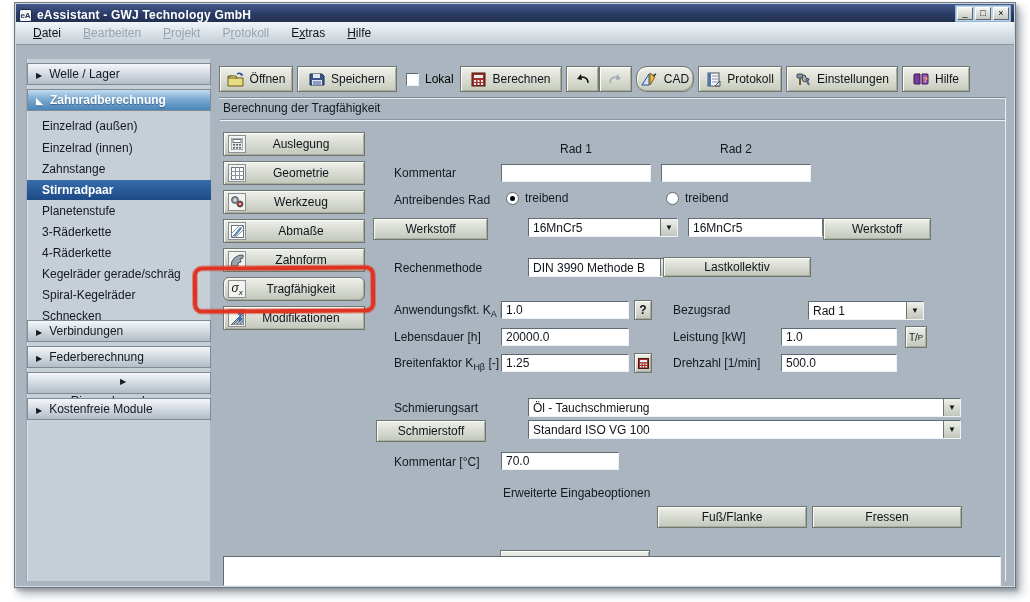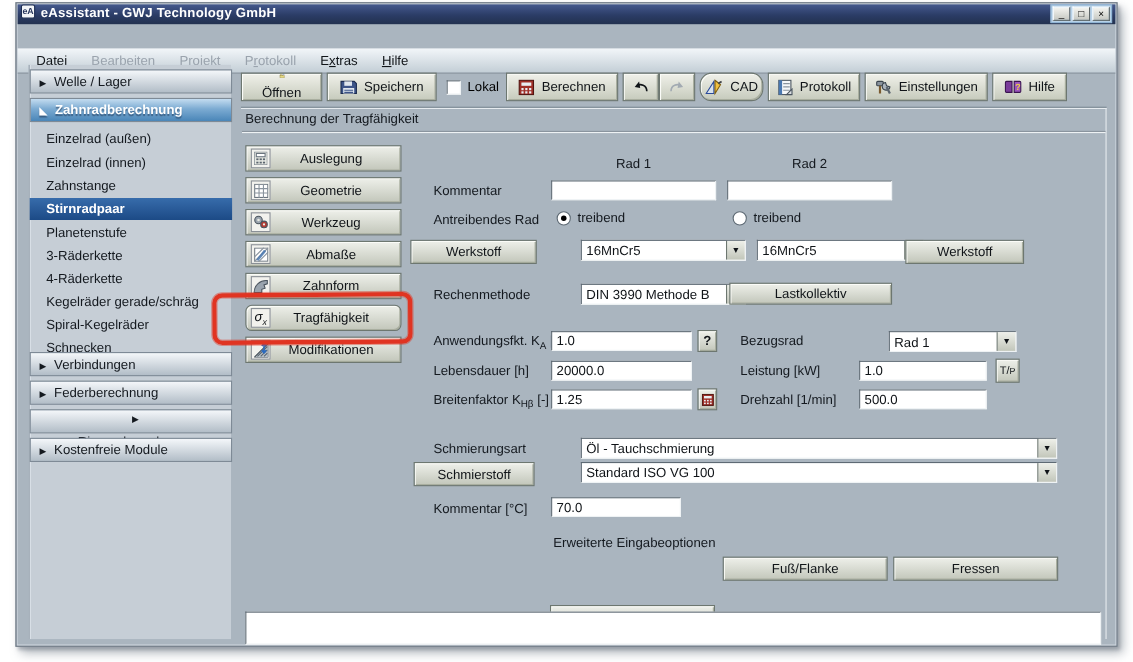--- a/index.html
+++ b/index.html
@@ -13,7 +13,7 @@
   .titlebar {
     position:absolute; left:1px; top:1px; right:1px; height:18px;
     background:linear-gradient(180deg,#45598d 0%, #2b3c66 55%, #22314f 100%);
-    display:flex; align-items:flex-start; padding:0 3px; color:#fff;
+    display:flex; align-items:flex-end; padding:0 3px; color:#fff;
   }
   .title-icon { width:13px; height:13px; background:#f4f6f8; border:1px solid #1c2c50; border-radius:2px;
     font-size:8px; font-weight:bold; color:#27355c; display:flex; align-items:center; justify-content:center; margin-right:5px; }

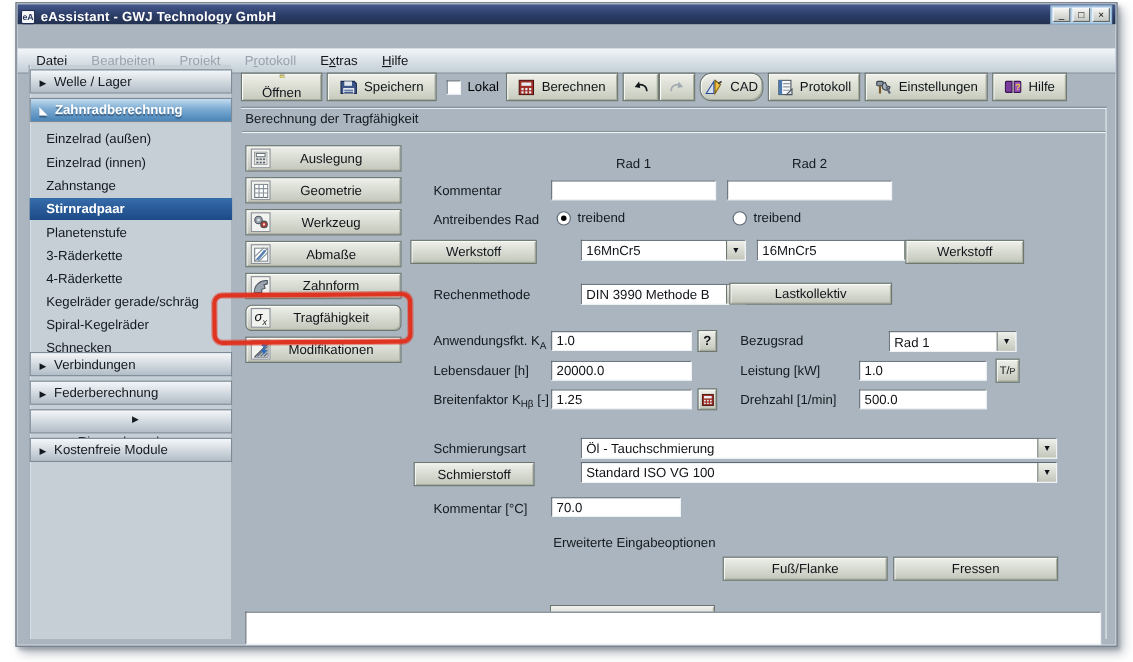--- a/index.html
+++ b/index.html
@@ -25,7 +25,7 @@
   .menubar {
     position:absolute; left:1px; top:19px; right:1px; height:23px;
     background:linear-gradient(#f2f6f9,#c3ced6); border-bottom:1px solid #8a96a0;
-    display:flex; align-items:center; gap:4px; padding-left:8px; font-size:12px; color:#101418;margin-top:22px;
+    display:flex; align-items:center; gap:4px; padding-left:8px; font-size:12px; color:#101418;
   }
   .menu-item { padding:2px 9px; }
   .menu-item.disabled { color:#9aa3ad; }

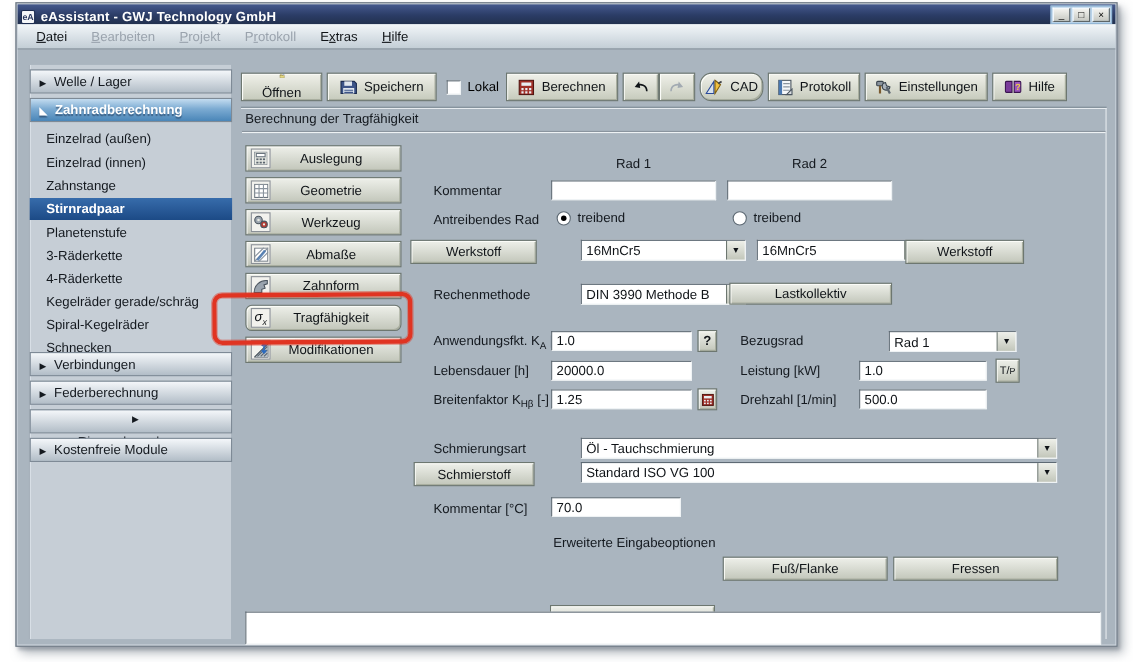--- a/index.html
+++ b/index.html
@@ -160,7 +160,7 @@
   <div class="main">
 
     <div class="toolbar">
-      <div class="tbtn" style="left:0; width:74px;flex-direction:column;">
+      <div class="tbtn" style="left:0; width:74px;">
         <svg width="17" height="15" viewBox="0 0 17 15">
             <path d="M1 4 h5 l2 2 h8 v8 H1z" fill="#e8dc82" stroke="#6a5a14"></path>
             <path d="M1 6 l3 -2 h5 l1 2z" fill="#f6eeb0" stroke="#6a5a14"></path>

